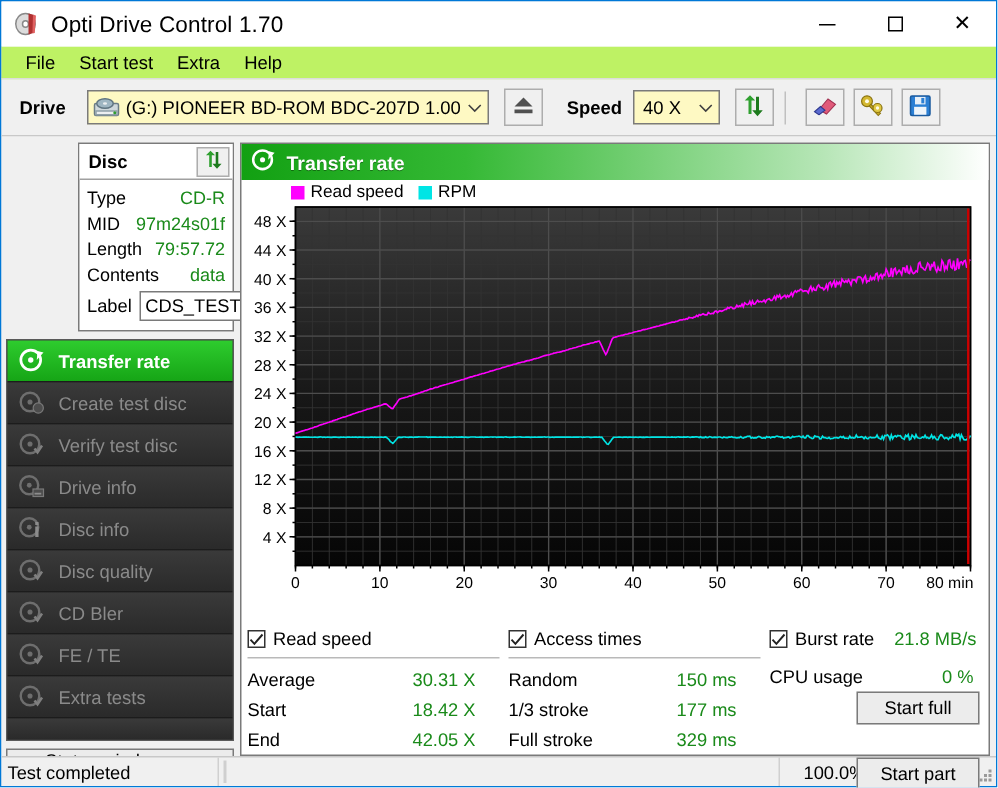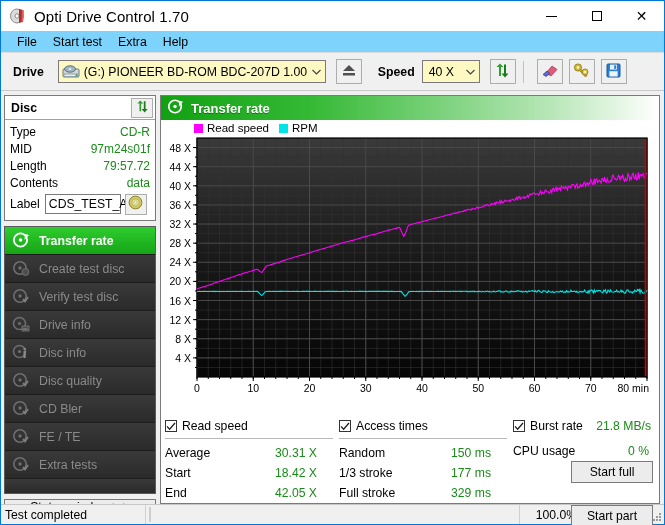--- a/index.html
+++ b/index.html
@@ -45,7 +45,7 @@
   
   .menubar {
     height: 22px; flex: 0 0 22px;
-    background: #7dd3fc;
+    background: #bef264;
     display: flex; align-items: center;
     padding-left: 8px;
     border-bottom: 1px solid #dcdcdc;

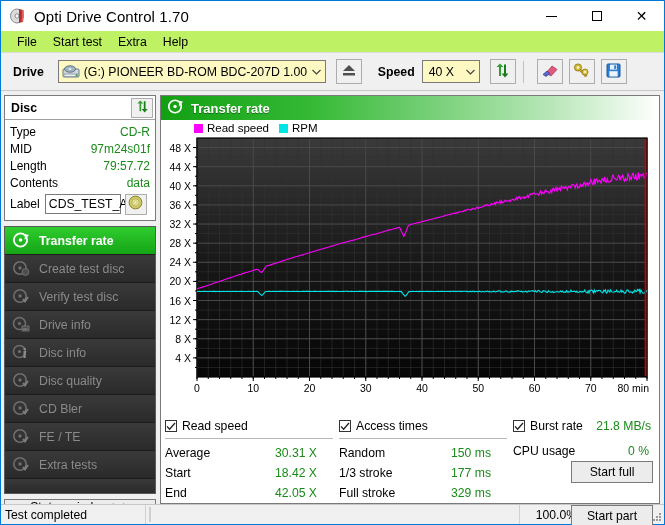--- a/index.html
+++ b/index.html
@@ -91,7 +91,7 @@
   .sidebar { width: 158px; flex:0 0 158px; display:flex; flex-direction:column;
              padding: 4px 3px 0 3px; }
   
-  .disc-box { border:1px solid #7a7a7a; background:#fff; }
+  .disc-box { border:1px solid #7a7a7a; background:#fff;margin-left:48px; }
   .disc-head {
     height:24px; display:flex; align-items:center;
     border-bottom:1px solid #a0a0a0;

